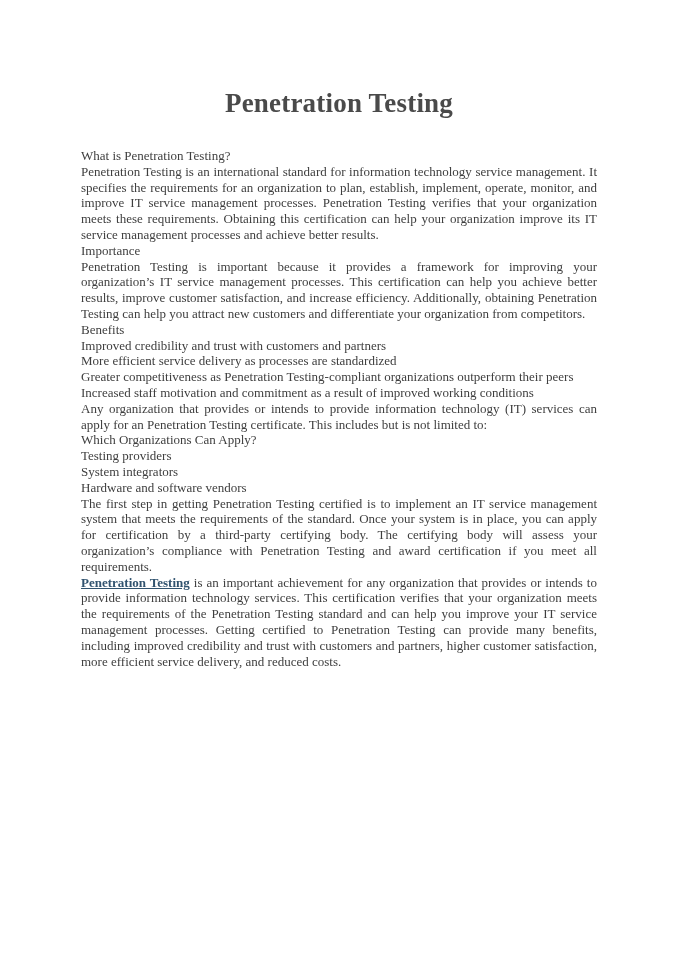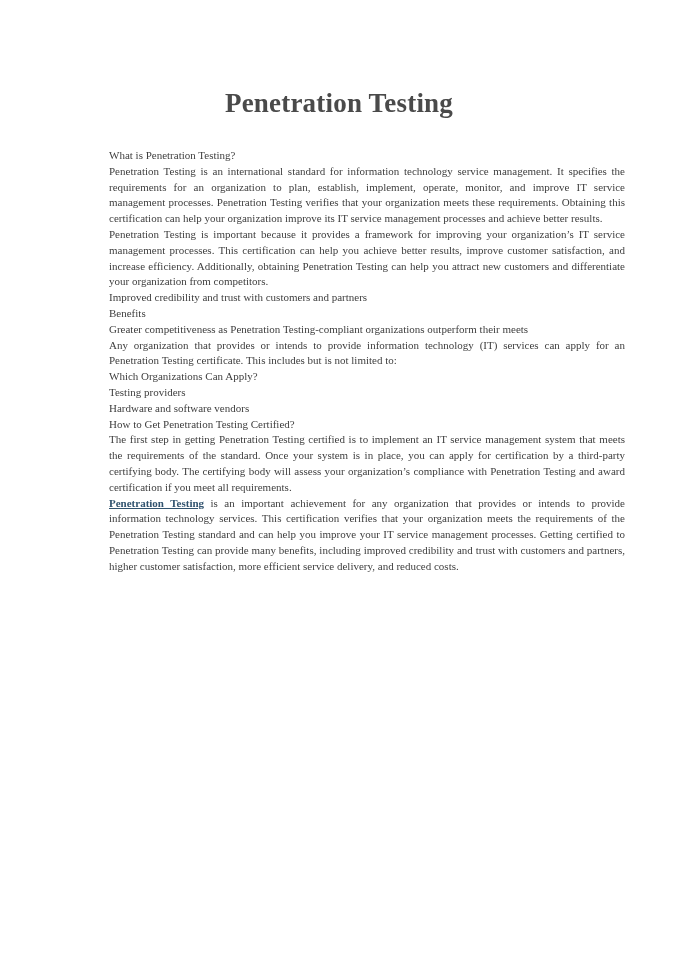--- a/index.html
+++ b/index.html
@@ -27,9 +27,9 @@
     letter-spacing: 0.2px;
   }
   .doc-body {
-    margin: 29px 81px 0 109px;
+    margin: 29px 81px 0 81px;
     width: 516px;
-    font-size: 11px;
+    font-size: 13px;
     line-height: 15.8px;
     color: var(--body-color, #3e3e3e);
     text-align: justify;

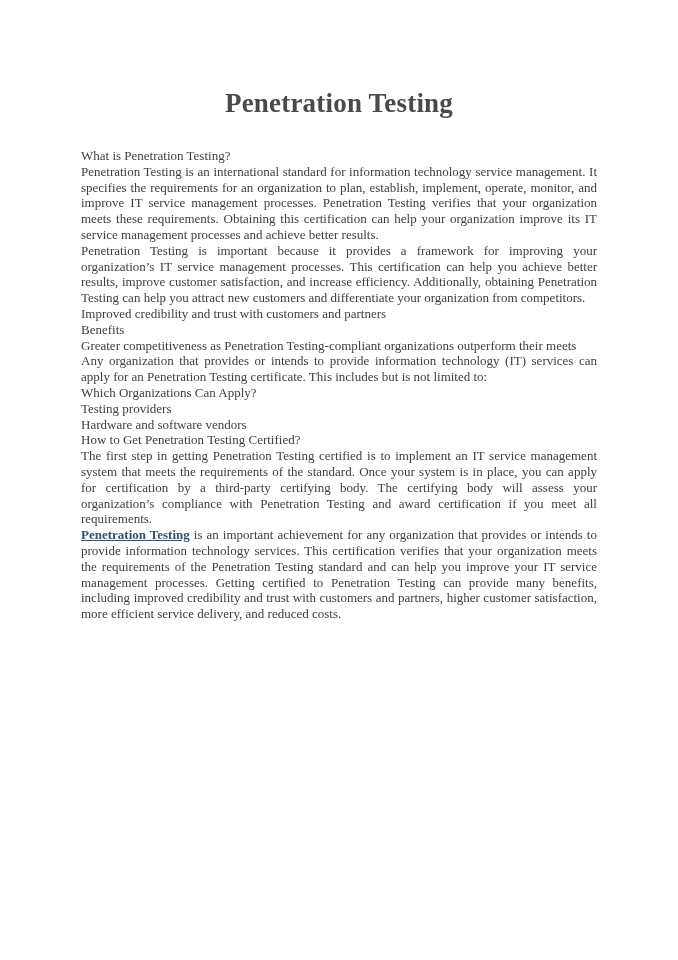--- a/index.html
+++ b/index.html
@@ -54,6 +54,7 @@
   <div class="doc-body" id="doc-body">
       <p>What is Penetration Testing?</p>
       <p>Penetration Testing is an international standard for information technology service management. It specifies the requirements for an organization to plan, establish, implement, operate, monitor, and improve IT service management processes. Penetration Testing verifies that your organization meets these requirements. Obtaining this certification can help your organization improve its IT service management processes and achieve better results.</p>
+      <p>Importance</p>
       <p>Penetration Testing is important because it provides a framework for improving your organization’s IT service management processes. This certification can help you achieve better results, improve customer satisfaction, and increase efficiency. Additionally, obtaining Penetration Testing can help you attract new customers and differentiate your organization from competitors.</p>
       <p>Improved credibility and trust with customers and partners</p>
       <p>Benefits</p>

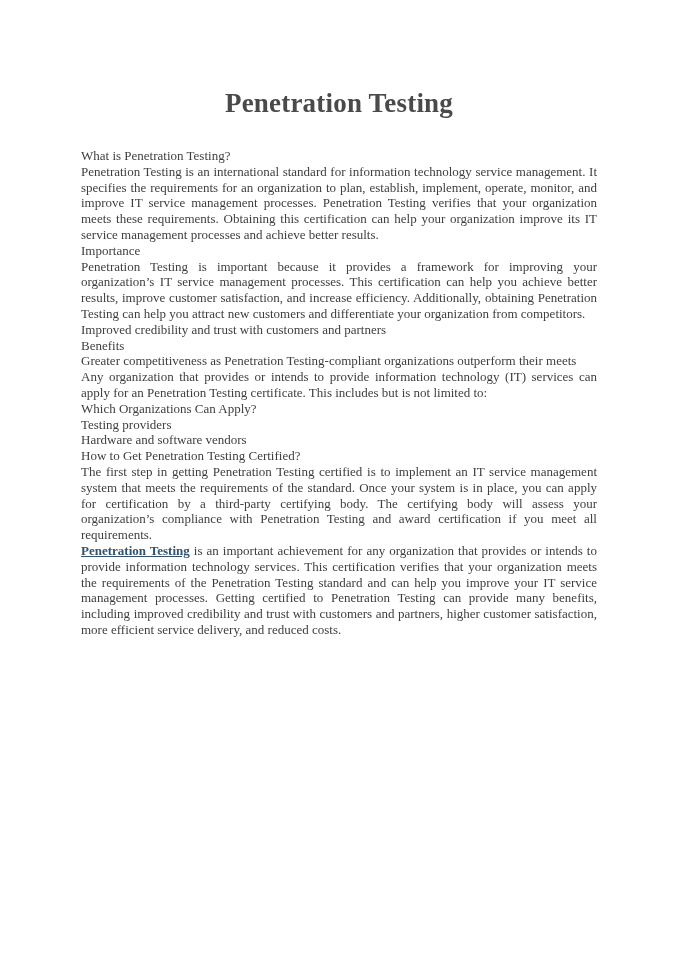--- a/index.html
+++ b/index.html
@@ -56,8 +56,8 @@
       <p>Penetration Testing is an international standard for information technology service management. It specifies the requirements for an organization to plan, establish, implement, operate, monitor, and improve IT service management processes. Penetration Testing verifies that your organization meets these requirements. Obtaining this certification can help your organization improve its IT service management processes and achieve better results.</p>
       <p>Importance</p>
       <p>Penetration Testing is important because it provides a framework for improving your organization’s IT service management processes. This certification can help you achieve better results, improve customer satisfaction, and increase efficiency. Additionally, obtaining Penetration Testing can help you attract new customers and differentiate your organization from competitors.</p>
+      <p>Benefits</p>
       <p>Improved credibility and trust with customers and partners</p>
-      <p>Benefits</p>
       <p>Greater competitiveness as Penetration Testing-compliant organizations outperform their meets</p>
       <p>Any organization that provides or intends to provide information technology (IT) services can apply for an Penetration Testing certificate. This includes but is not limited to:</p>
       <p>Which Organizations Can Apply?</p>

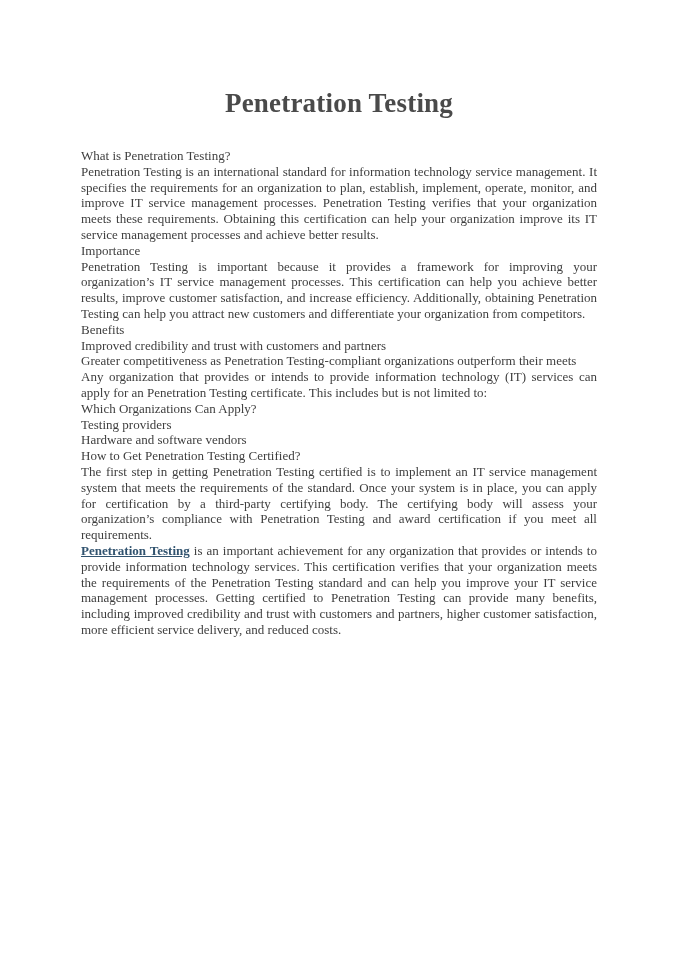--- a/index.html
+++ b/index.html
@@ -58,6 +58,7 @@
       <p>Penetration Testing is important because it provides a framework for improving your organization’s IT service management processes. This certification can help you achieve better results, improve customer satisfaction, and increase efficiency. Additionally, obtaining Penetration Testing can help you attract new customers and differentiate your organization from competitors.</p>
       <p>Benefits</p>
       <p>Improved credibility and trust with customers and partners</p>
+      <p>More efficient service delivery as processes are standardized</p>
       <p>Greater competitiveness as Penetration Testing-compliant organizations outperform their meets</p>
       <p>Any organization that provides or intends to provide information technology (IT) services can apply for an Penetration Testing certificate. This includes but is not limited to:</p>
       <p>Which Organizations Can Apply?</p>

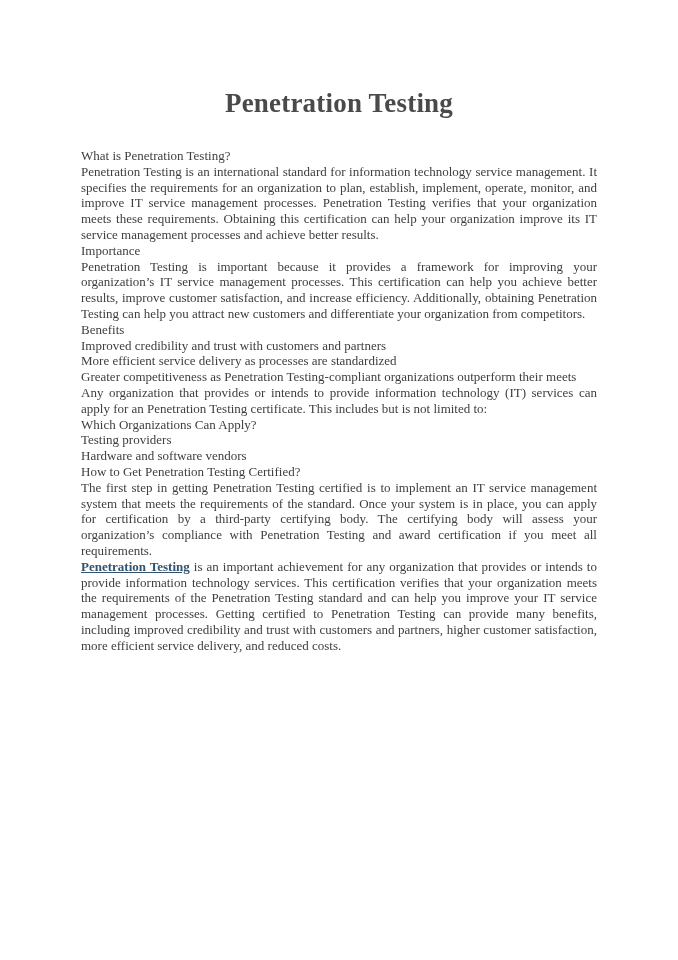--- a/index.html
+++ b/index.html
@@ -59,7 +59,7 @@
       <p>Benefits</p>
       <p>Improved credibility and trust with customers and partners</p>
       <p>More efficient service delivery as processes are standardized</p>
-      <p>Greater competitiveness as Penetration Testing-compliant organizations outperform their meets</p>
+      <p>Greater competitiveness as Penetration Testing-compliant organizations outperform their peers</p>
       <p>Any organization that provides or intends to provide information technology (IT) services can apply for an Penetration Testing certificate. This includes but is not limited to:</p>
       <p>Which Organizations Can Apply?</p>
       <p>Testing providers</p>

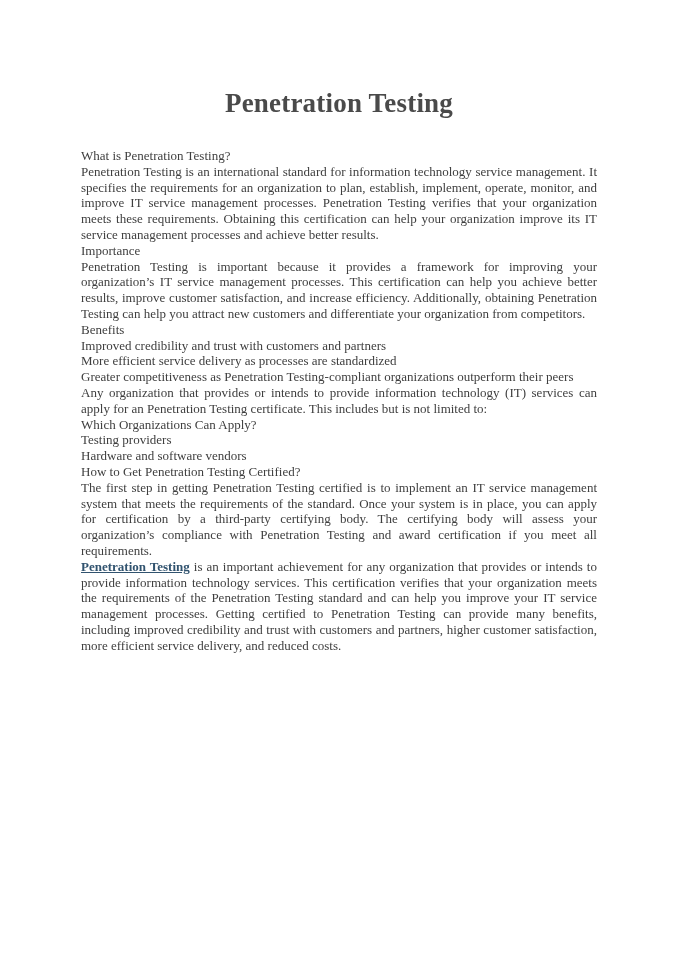--- a/index.html
+++ b/index.html
@@ -60,6 +60,7 @@
       <p>Improved credibility and trust with customers and partners</p>
       <p>More efficient service delivery as processes are standardized</p>
       <p>Greater competitiveness as Penetration Testing-compliant organizations outperform their peers</p>
+      <p>Increased staff motivation and commitment as a result of improved working conditions</p>
       <p>Any organization that provides or intends to provide information technology (IT) services can apply for an Penetration Testing certificate. This includes but is not limited to:</p>
       <p>Which Organizations Can Apply?</p>
       <p>Testing providers</p>

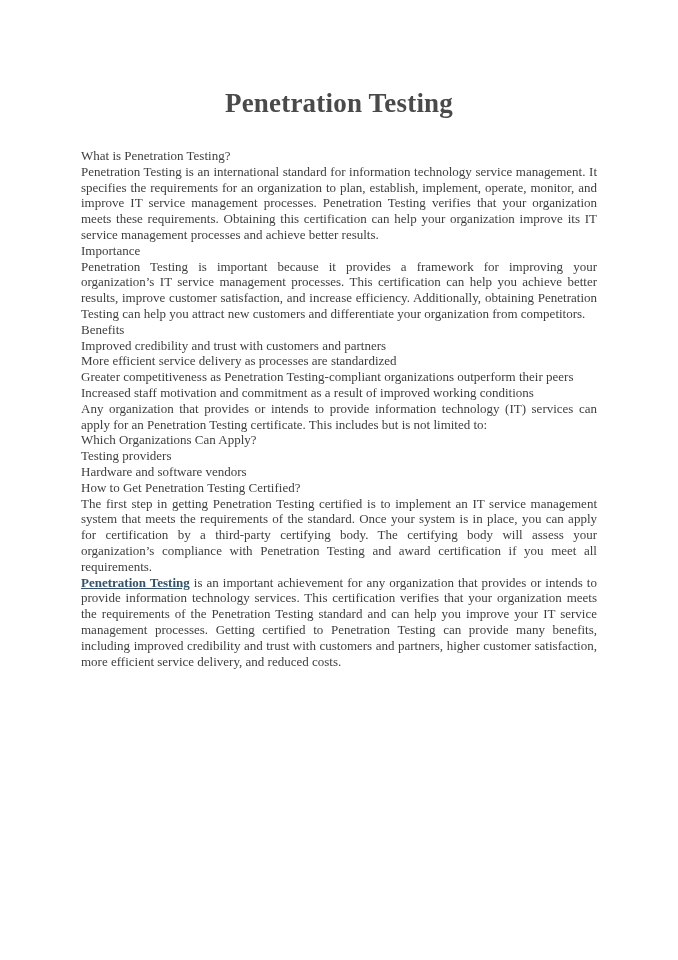--- a/index.html
+++ b/index.html
@@ -64,6 +64,7 @@
       <p>Any organization that provides or intends to provide information technology (IT) services can apply for an Penetration Testing certificate. This includes but is not limited to:</p>
       <p>Which Organizations Can Apply?</p>
       <p>Testing providers</p>
+      <p>System integrators</p>
       <p>Hardware and software vendors</p>
       <p>How to Get Penetration Testing Certified?</p>
       <p>The first step in getting Penetration Testing certified is to implement an IT service management system that meets the requirements of the standard. Once your system is in place, you can apply for certification by a third-party certifying body. The certifying body will assess your organization’s compliance with Penetration Testing and award certification if you meet all requirements.</p>

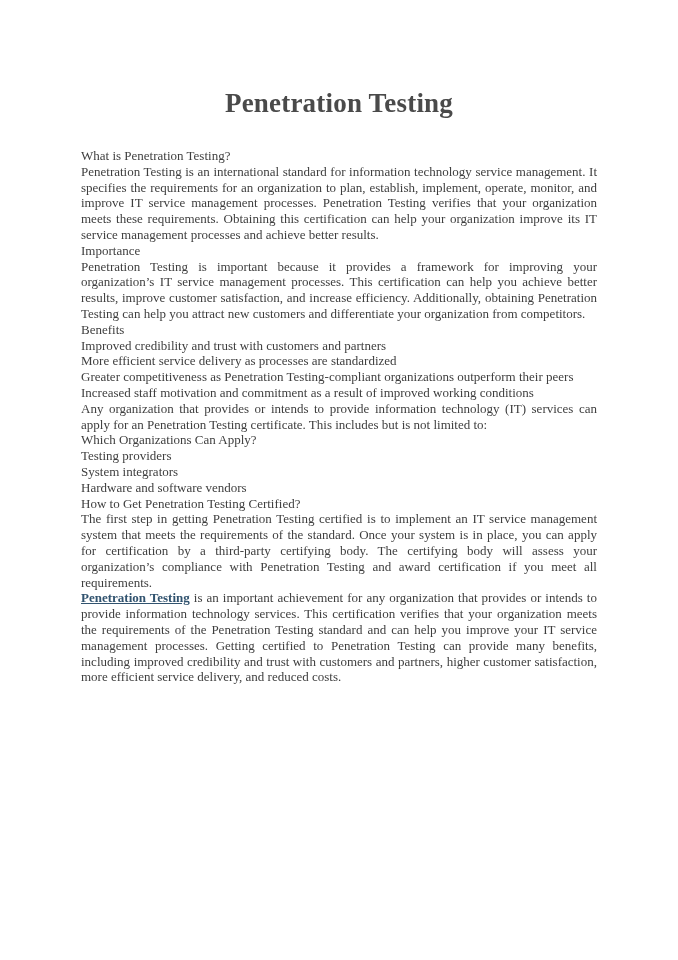--- a/index.html
+++ b/index.html
@@ -66,7 +66,6 @@
       <p>Testing providers</p>
       <p>System integrators</p>
       <p>Hardware and software vendors</p>
-      <p>How to Get Penetration Testing Certified?</p>
       <p>The first step in getting Penetration Testing certified is to implement an IT service management system that meets the requirements of the standard. Once your system is in place, you can apply for certification by a third-party certifying body. The certifying body will assess your organization’s compliance with Penetration Testing and award certification if you meet all requirements.</p>
       <p><a class="doc-link">Penetration Testing</a><span> is an important achievement for any organization that provides or intends to provide information technology services. This certification verifies that your organization meets the requirements of the Penetration Testing standard and can help you improve your IT service management processes. Getting certified to Penetration Testing can provide many benefits, including improved credibility and trust with customers and partners, higher customer satisfaction, more efficient service delivery, and reduced costs.</span></p>
     </div>

